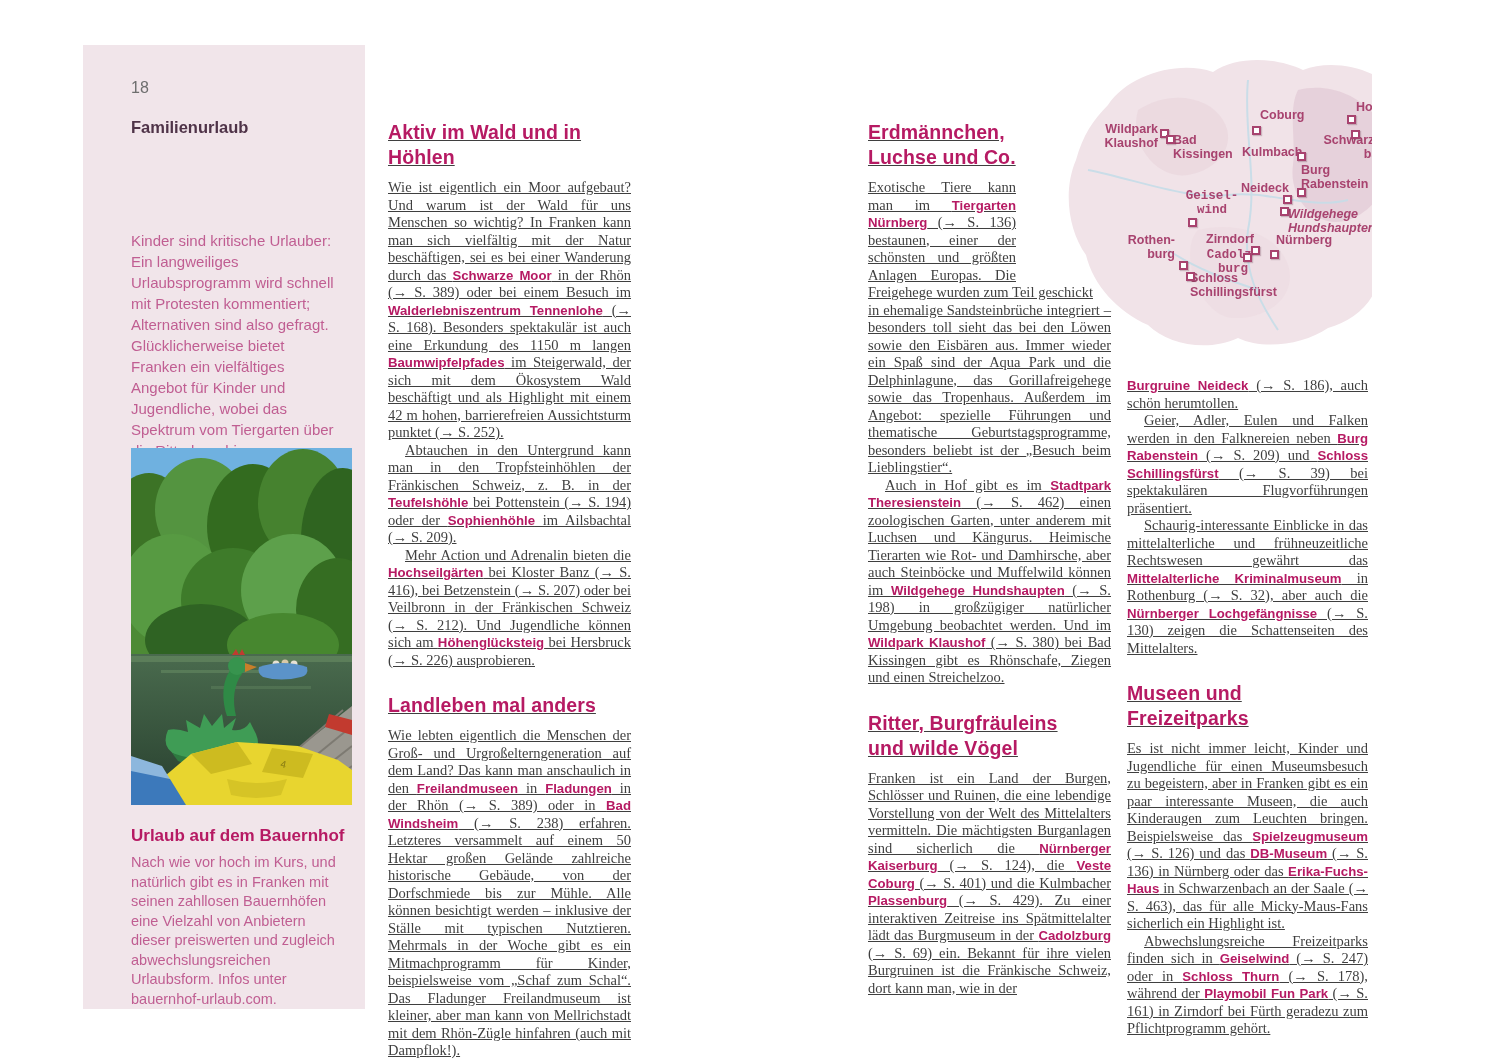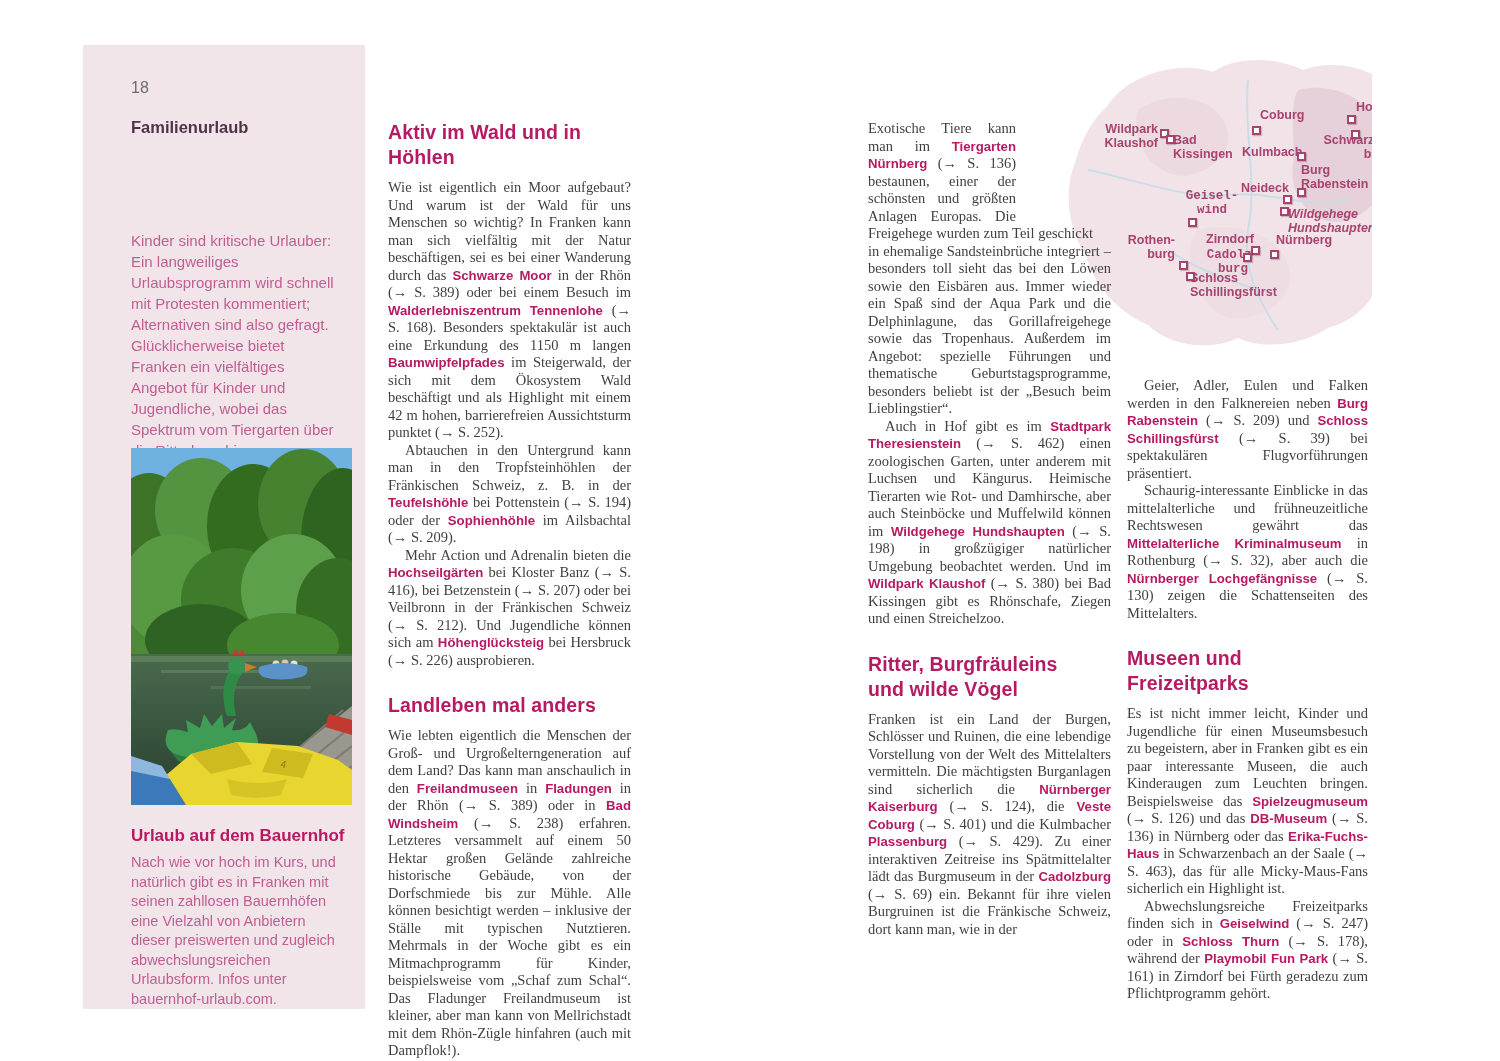--- a/index.html
+++ b/index.html
@@ -31,7 +31,7 @@
 
   
   .col{position:absolute;width:243px;font:400 14.5px/17.5px "Liberation Serif",serif;
-       color:var(--body-text);text-align:justify;hyphens:auto;-webkit-hyphens:auto;z-index:2;}
+       color:var(--body-text);text-align:justify;hyphens:auto;-webkit-hyphens:auto;z-index:2;text-decoration:underline;}
   #colA{left:388px;top:120px;}
   #colB{left:868px;top:120px;}
   #colC{left:1127px;top:377px;width:241px;}

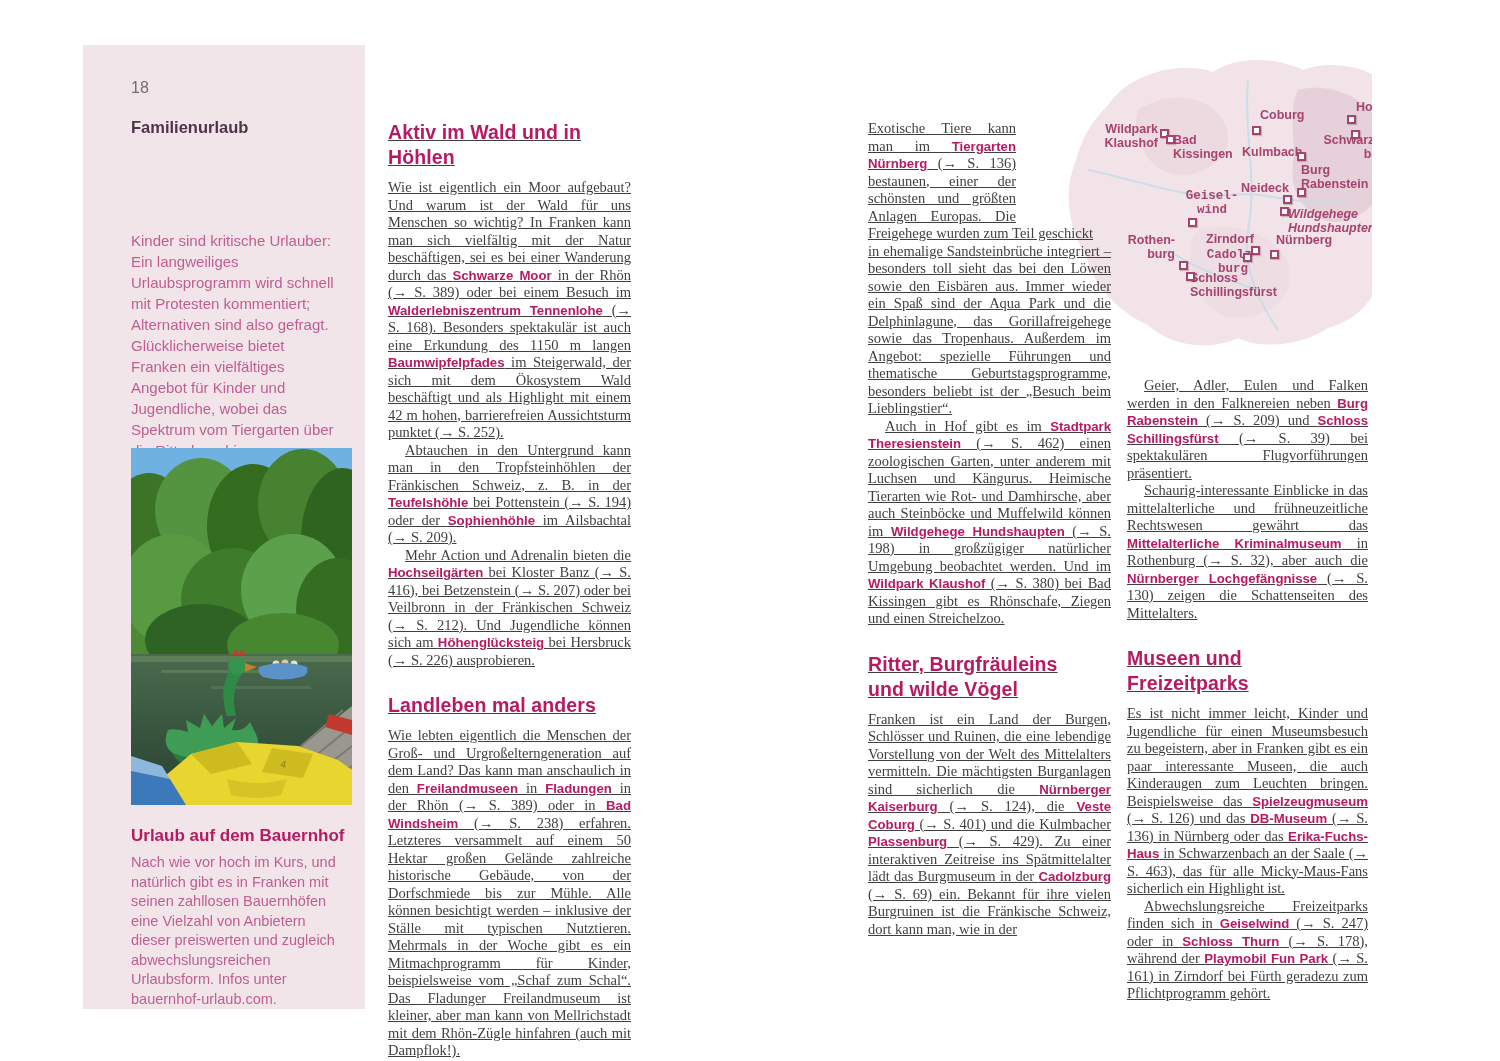--- a/index.html
+++ b/index.html
@@ -204,6 +204,8 @@
         <p class="body-par"><span>Wie lebten eigentlich die Menschen der Groß- und Urgroßelterngeneration auf dem Land? Das kann man anschaulich in den </span><span class="hl">Freilandmuseen</span><span> in </span><span class="hl">Fladungen</span><span> in der Rhön (→ S. 389) oder in </span><span class="hl">Bad Windsheim</span><span> (→ S. 238) erfahren. Letzteres versammelt auf einem 50 Hektar großen Gelände zahlreiche historische Gebäude, von der Dorfschmiede bis zur Mühle. Alle können besichtigt werden – inklusive der Ställe mit typischen Nutztieren. Mehrmals in der Woche gibt es ein Mitmachprogramm für Kinder, beispielsweise vom „Schaf zum Schal“. Das Fladunger Freilandmuseum ist kleiner, aber man kann von Mellrichstadt mit dem Rhön-Zügle hinfahren (auch mit Dampflok!).</span></p>
       </section>
     <section class="col" id="colB">
+        <h3 class="section-heading">Erdmännchen,
+Luchse und Co.</h3>
         <p class="body-par"><span class="wrap-spacer s1"></span><span class="wrap-spacer s2"></span><span>Exotische Tiere kann man im </span><span class="hl">Tiergarten Nürnberg</span><span> (→ S. 136) bestaunen, einer der schönsten und größten Anlagen Europas. Die Freigehege wurden zum Teil geschickt in ehemalige Sandsteinbrüche integriert – besonders toll sieht das bei den Löwen sowie den Eisbären aus. Immer wieder ein Spaß sind der Aqua Park und die Delphinlagune, das Gorillafreigehege sowie das Tropenhaus. Außerdem im Angebot: spezielle Führungen und thematische Geburtstagsprogramme, besonders beliebt ist der „Besuch beim Lieblingstier“.</span></p>
         <p class="body-par indent"><span>Auch in Hof gibt es im </span><span class="hl">Stadtpark Theresienstein</span><span> (→ S. 462) einen zoologischen Garten, unter anderem mit Luchsen und Kängurus. Heimische Tierarten wie Rot- und Damhirsche, aber auch Steinböcke und Muffelwild können im </span><span class="hl">Wildgehege Hundshaupten</span><span> (→ S. 198) in großzügiger natürlicher Umgebung beobachtet werden. Und im </span><span class="hl">Wildpark Klaushof</span><span> (→ S. 380) bei Bad Kissingen gibt es Rhönschafe, Ziegen und einen Streichelzoo.</span></p>
         <h3 class="section-heading">Ritter, Burgfräuleins

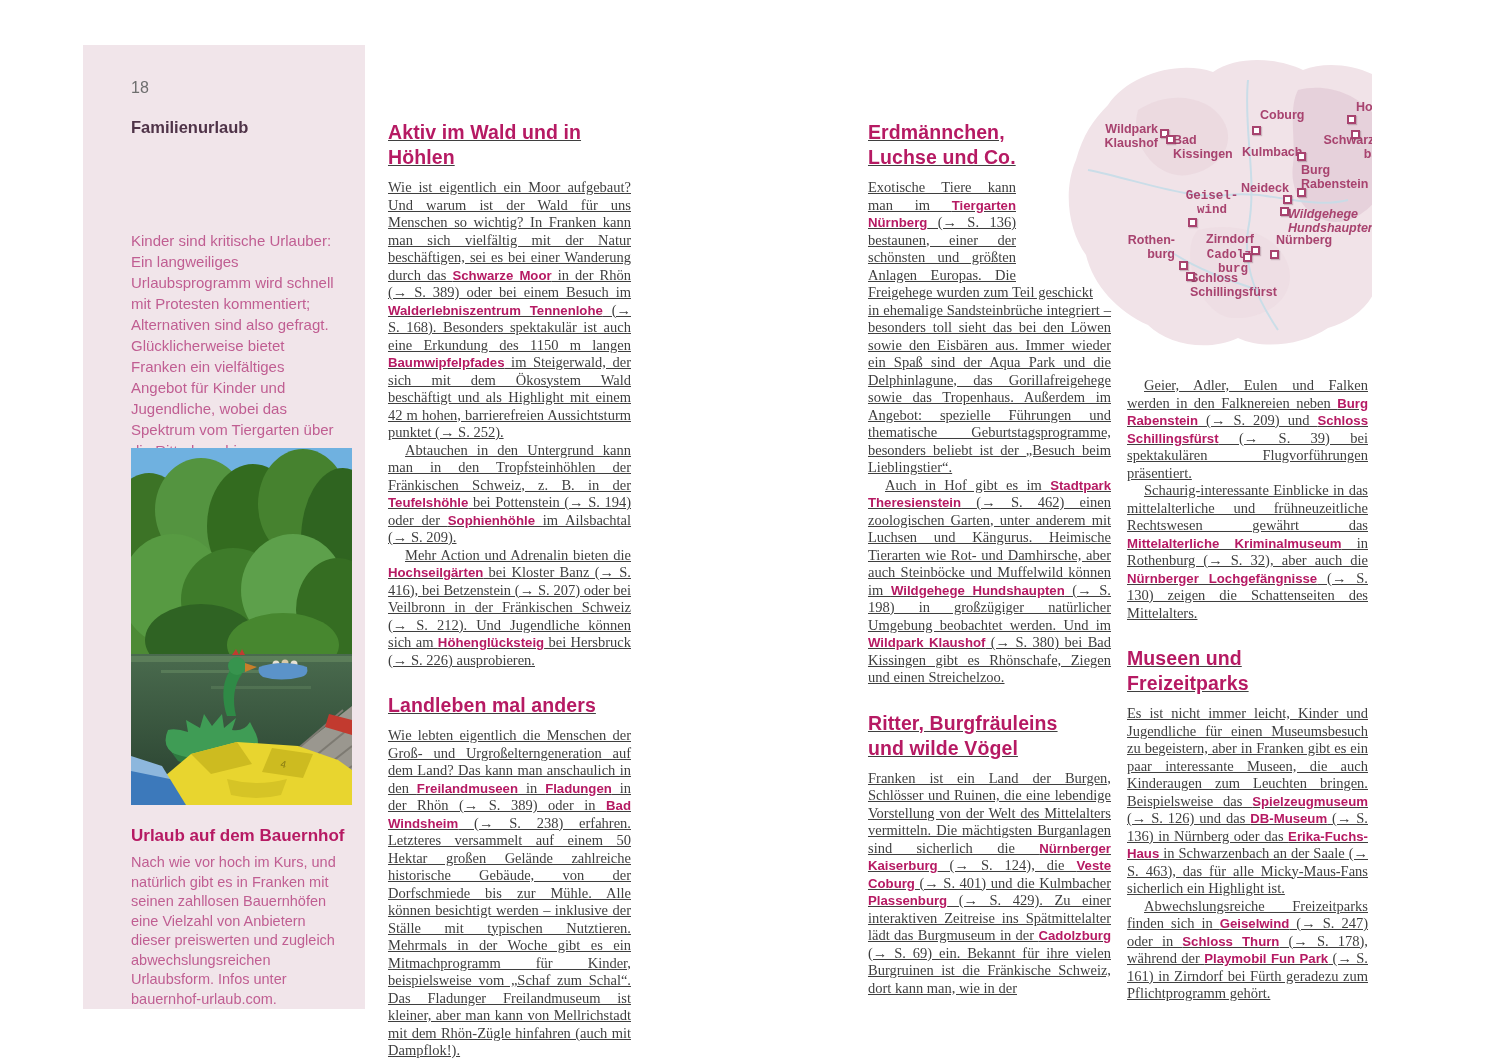--- a/index.html
+++ b/index.html
@@ -213,6 +213,7 @@
         <p class="body-par"><span>Franken ist ein Land der Burgen, Schlösser und Ruinen, die eine lebendige Vorstellung von der Welt des Mittelalters vermitteln. Die mächtigsten Burganlagen sind sicherlich die </span><span class="hl">Nürnberger Kaiserburg</span><span> (→ S. 124), die </span><span class="hl">Veste Coburg</span><span> (→ S. 401) und die Kulmbacher </span><span class="hl">Plassenburg</span><span> (→ S. 429). Zu einer interaktiven Zeitreise ins Spätmittelalter lädt das Burgmuseum in der </span><span class="hl">Cadolzburg</span><span> (→ S. 69) ein. Bekannt für ihre vielen Burgruinen ist die Fränkische Schweiz, dort kann man, wie in der</span></p>
       </section>
     <section class="col" id="colC">
+        <p class="body-par"><span class="hl">Burgruine Neideck</span><span> (→ S. 186), auch schön herumtollen.</span></p>
         <p class="body-par indent"><span>Geier, Adler, Eulen und Falken werden in den Falknereien neben </span><span class="hl">Burg Rabenstein</span><span> (→ S. 209) und </span><span class="hl">Schloss Schillingsfürst</span><span> (→ S. 39) bei spektakulären Flugvorführungen präsentiert.</span></p>
         <p class="body-par indent"><span>Schaurig-interessante Einblicke in das mittelalterliche und frühneuzeitliche Rechtswesen gewährt das </span><span class="hl">Mittelalterliche Kriminalmuseum</span><span> in Rothenburg (→ S. 32), aber auch die </span><span class="hl">Nürnberger Lochgefängnisse</span><span> (→ S. 130) zeigen die Schattenseiten des Mittelalters.</span></p>
         <h3 class="section-heading">Museen und Freizeitparks</h3>

